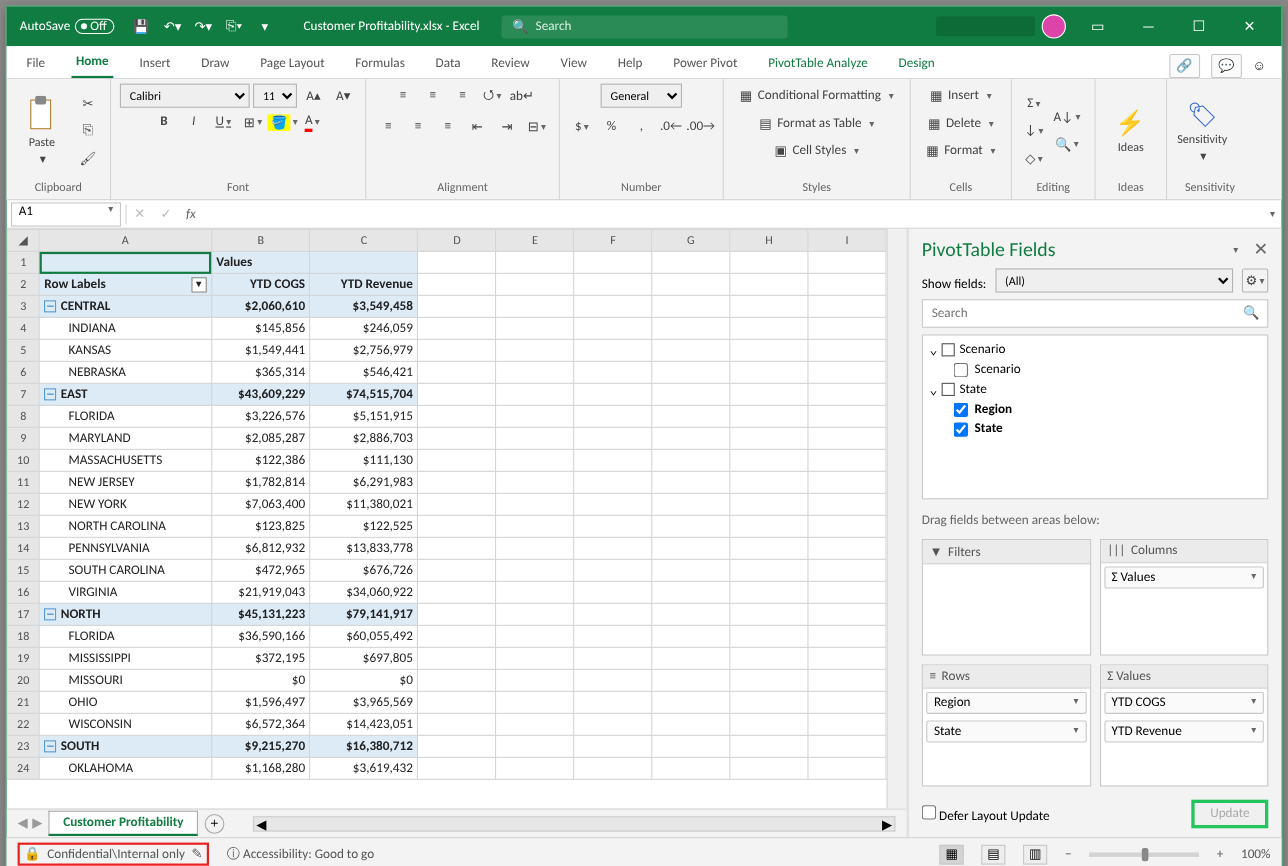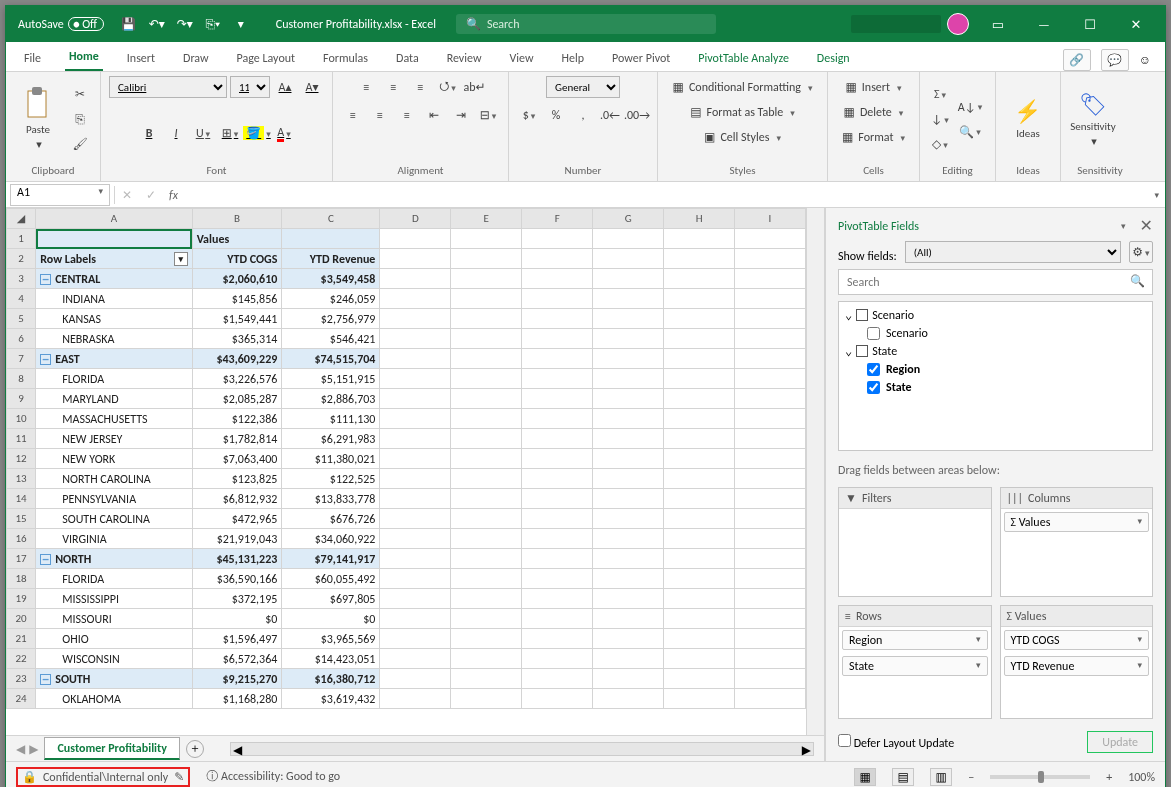--- a/index.html
+++ b/index.html
@@ -168,7 +168,7 @@
       <div class="group-label">Clipboard</div>
     </div>
     <div class="group" style="min-width:210px;">
-      <div class="group-body col" style="gap:24px;text-decoration:underline;">
+      <div class="group-body col" style="gap:2px;">
         <div class="row">
           <select class="font-select" style="width:118px;"><option>Calibri</option></select>
           <select class="font-select" style="width:40px;"><option>11</option></select>

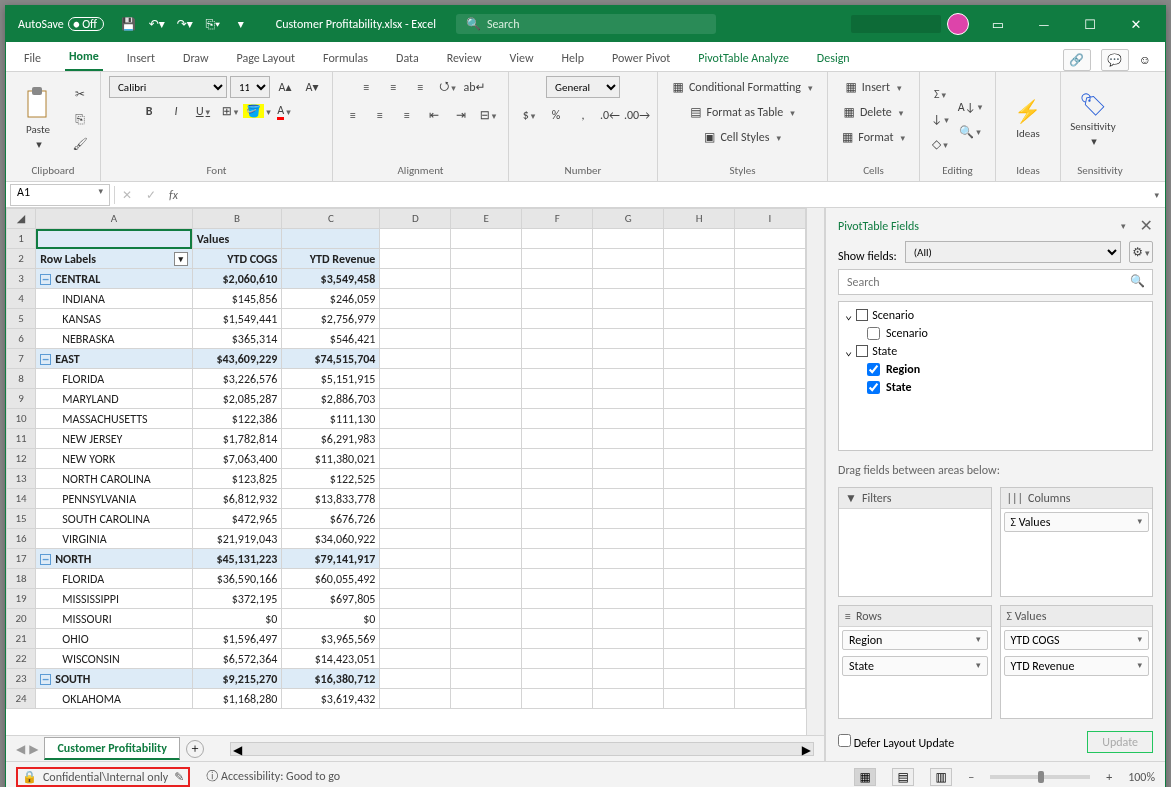--- a/index.html
+++ b/index.html
@@ -65,7 +65,7 @@
   .hscroll-track{ flex:1; height:14px; margin-left:20px; background:#e6e6e6; border:1px solid #ccc; position:relative;}
   
   .pane{ width:340px; background:#f3f3f3; padding:8px 12px; display:flex; flex-direction:column; gap:6px; border-left:1px solid #d4d4d4;}
-  .pane h2{ font-size:12px; font-weight:400; color:#107c41;}
+  .pane h2{ font-size:18px; font-weight:400; color:#107c41;}
   .pane-hdr{ display:flex; align-items:center; justify-content:space-between;}
   .pane .close-x{ cursor:pointer; color:#666; font-size:16px;}
   .fields-search{ width:100%; height:26px; border:1px solid #c7c7c7; padding:0 8px; background:#fff;}

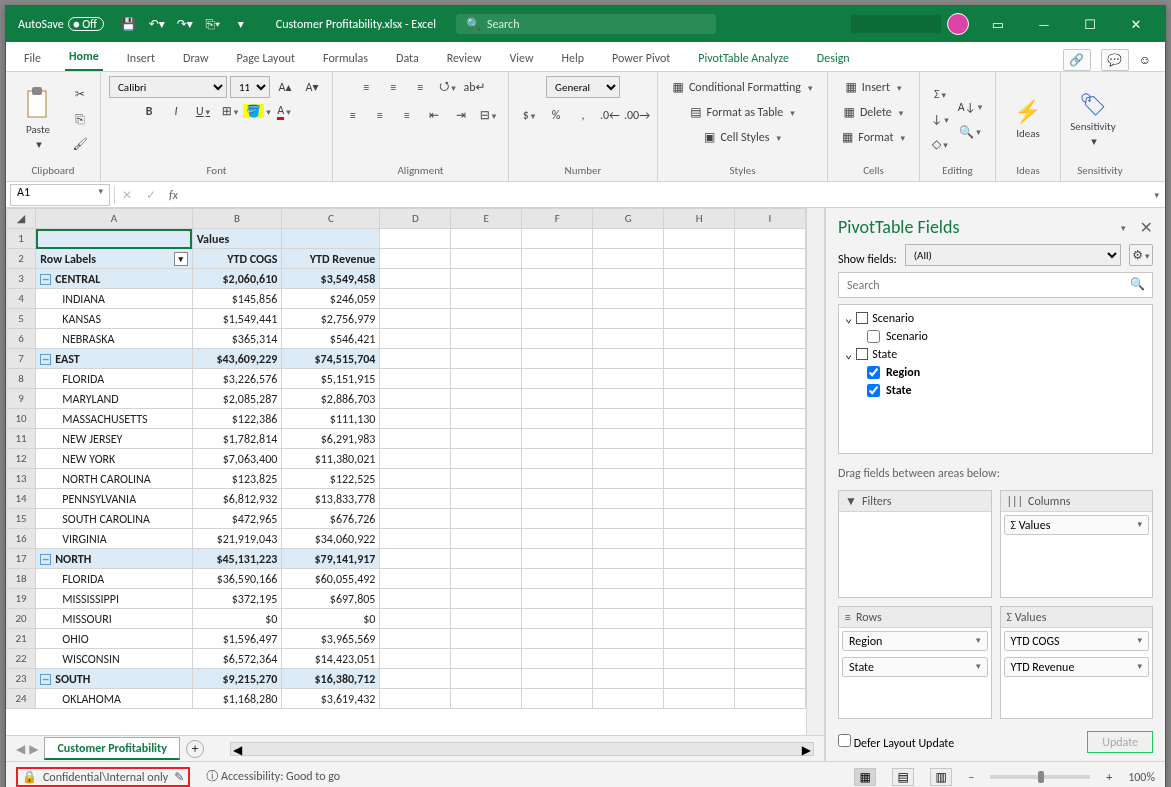--- a/index.html
+++ b/index.html
@@ -80,7 +80,7 @@
   .area-title{ background:#ebebeb; padding:3px 6px; font-size:11px; color:#555; border-bottom:1px solid #d4d4d4; display:flex; gap:5px; align-items:center;}
   .area-chip{ margin:3px; padding:2px 6px; border:1px solid #c7c7c7; border-radius:2px; background:#fafafa; display:flex; justify-content:space-between; font-size:11px; cursor:pointer;}
   .pane-footer{ display:flex; justify-content:space-between; align-items:center; padding-top:6px;}
-  .update-btn{ border:1px solid #22c55e; color:#aaa; padding:3px 14px; background:#f0f0f0;}
+  .update-btn{ border:3px solid #22c55e; color:#aaa; padding:3px 14px; background:#f0f0f0;}
   
   .status{ height:30px; border-top:1px solid #d4d4d4; background:#f3f3f3; display:flex; align-items:center; padding:0 10px; gap:16px; color:#555; font-size:11px;}
   .status .spacer{ flex:1;}

